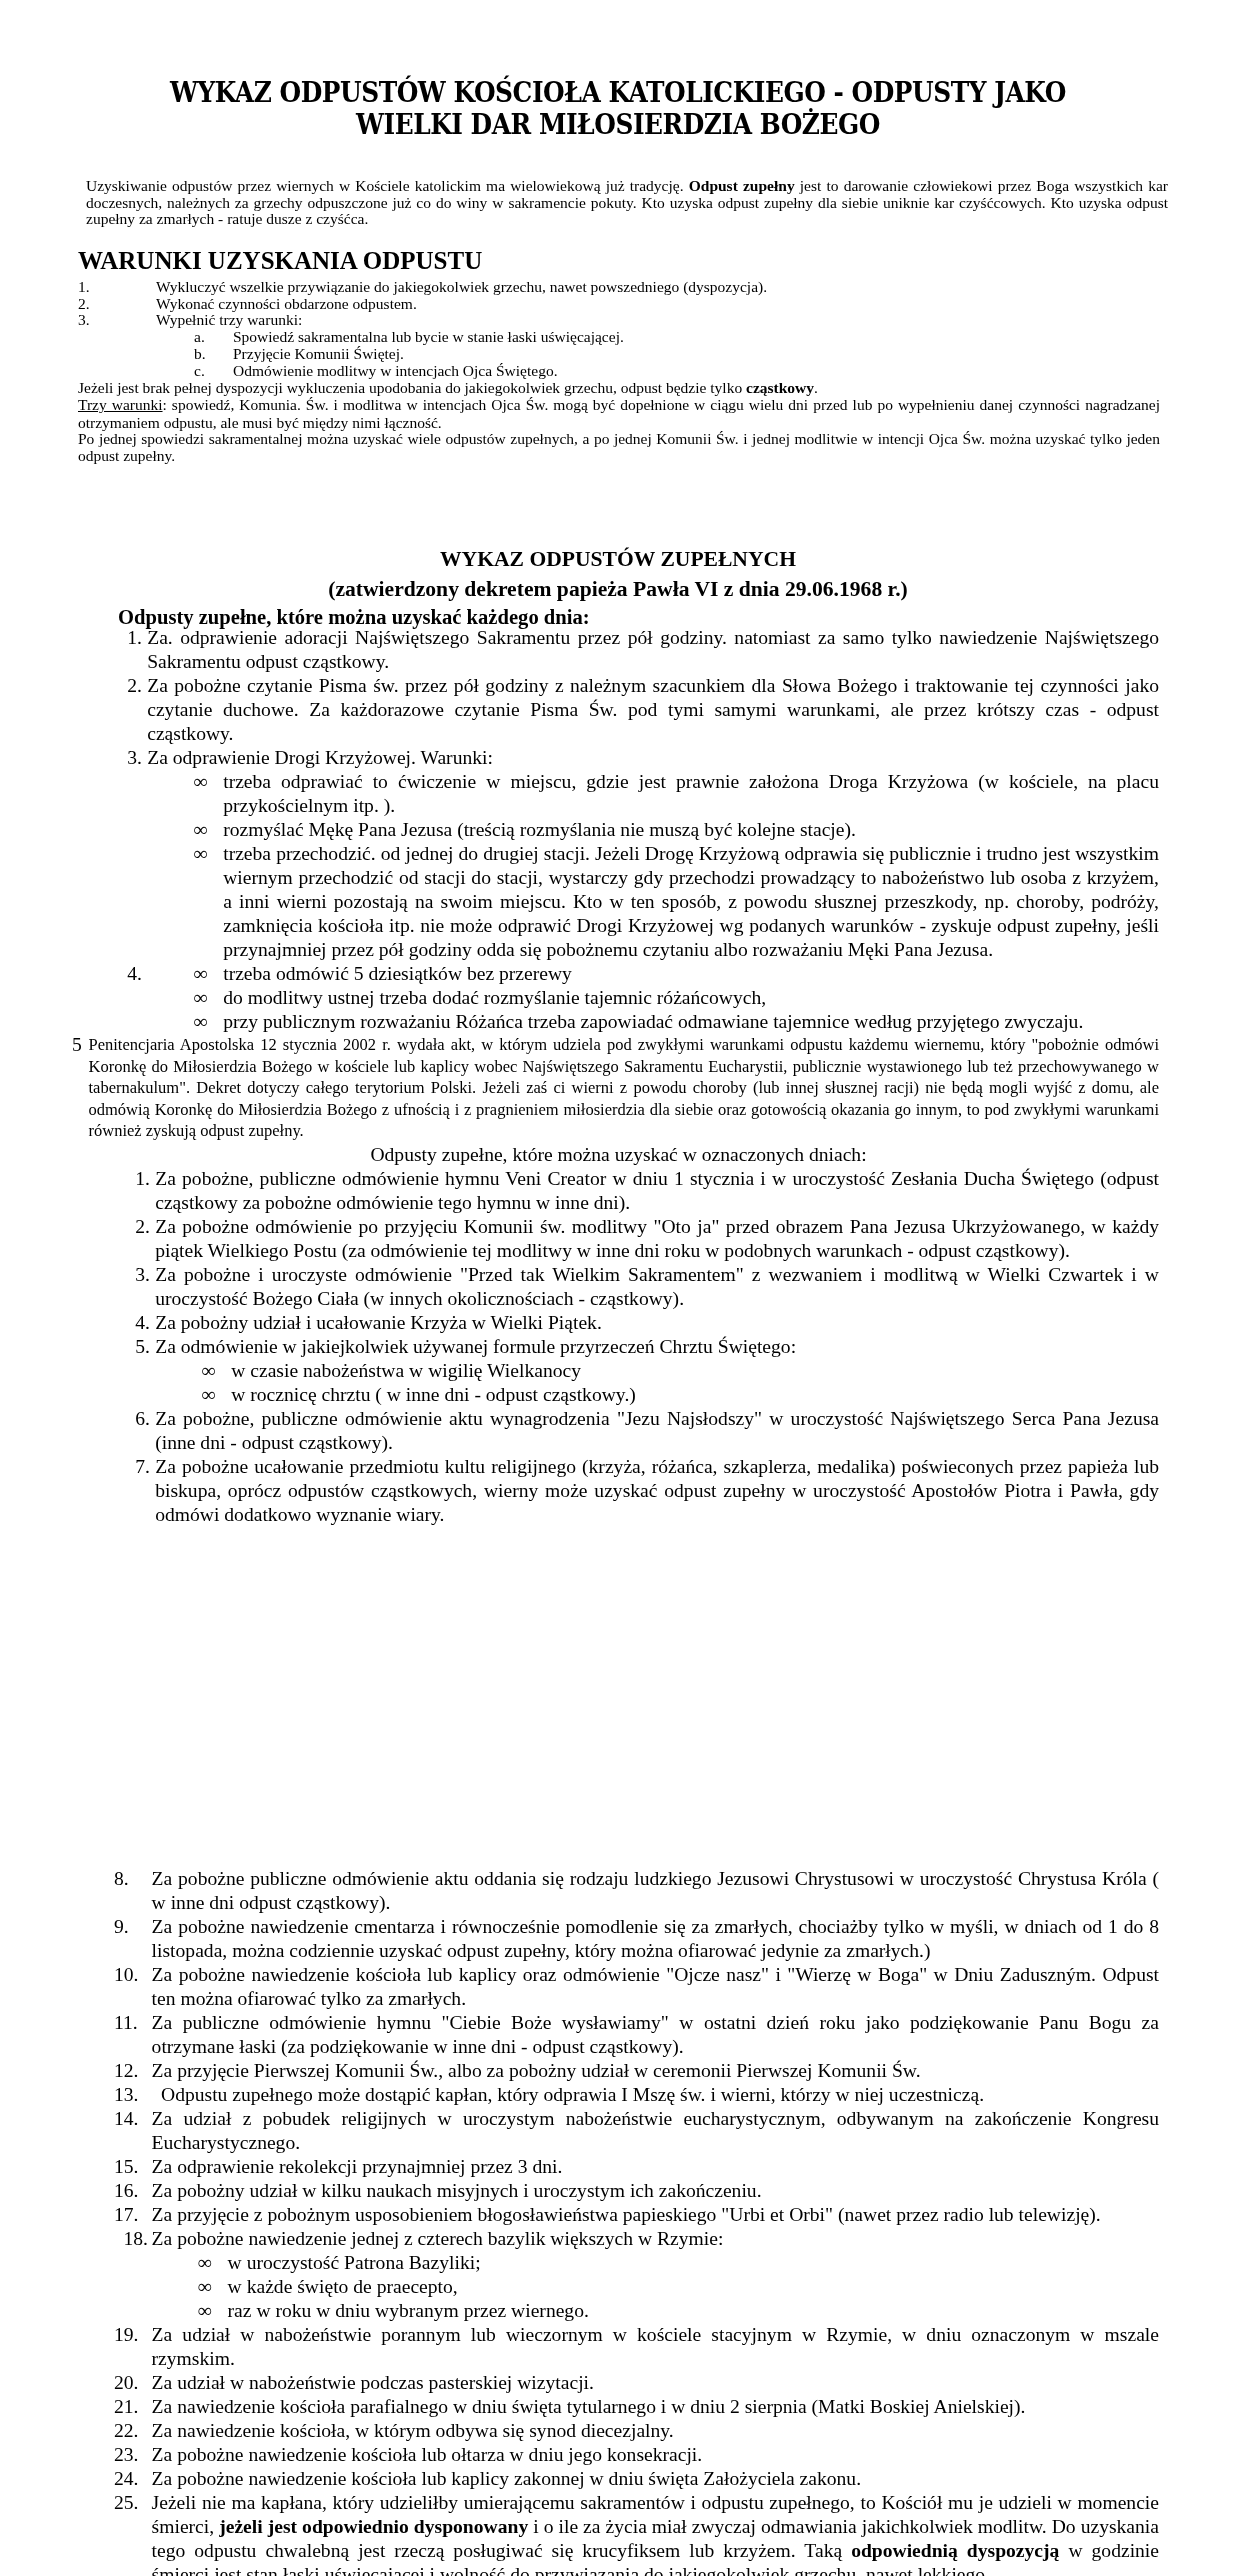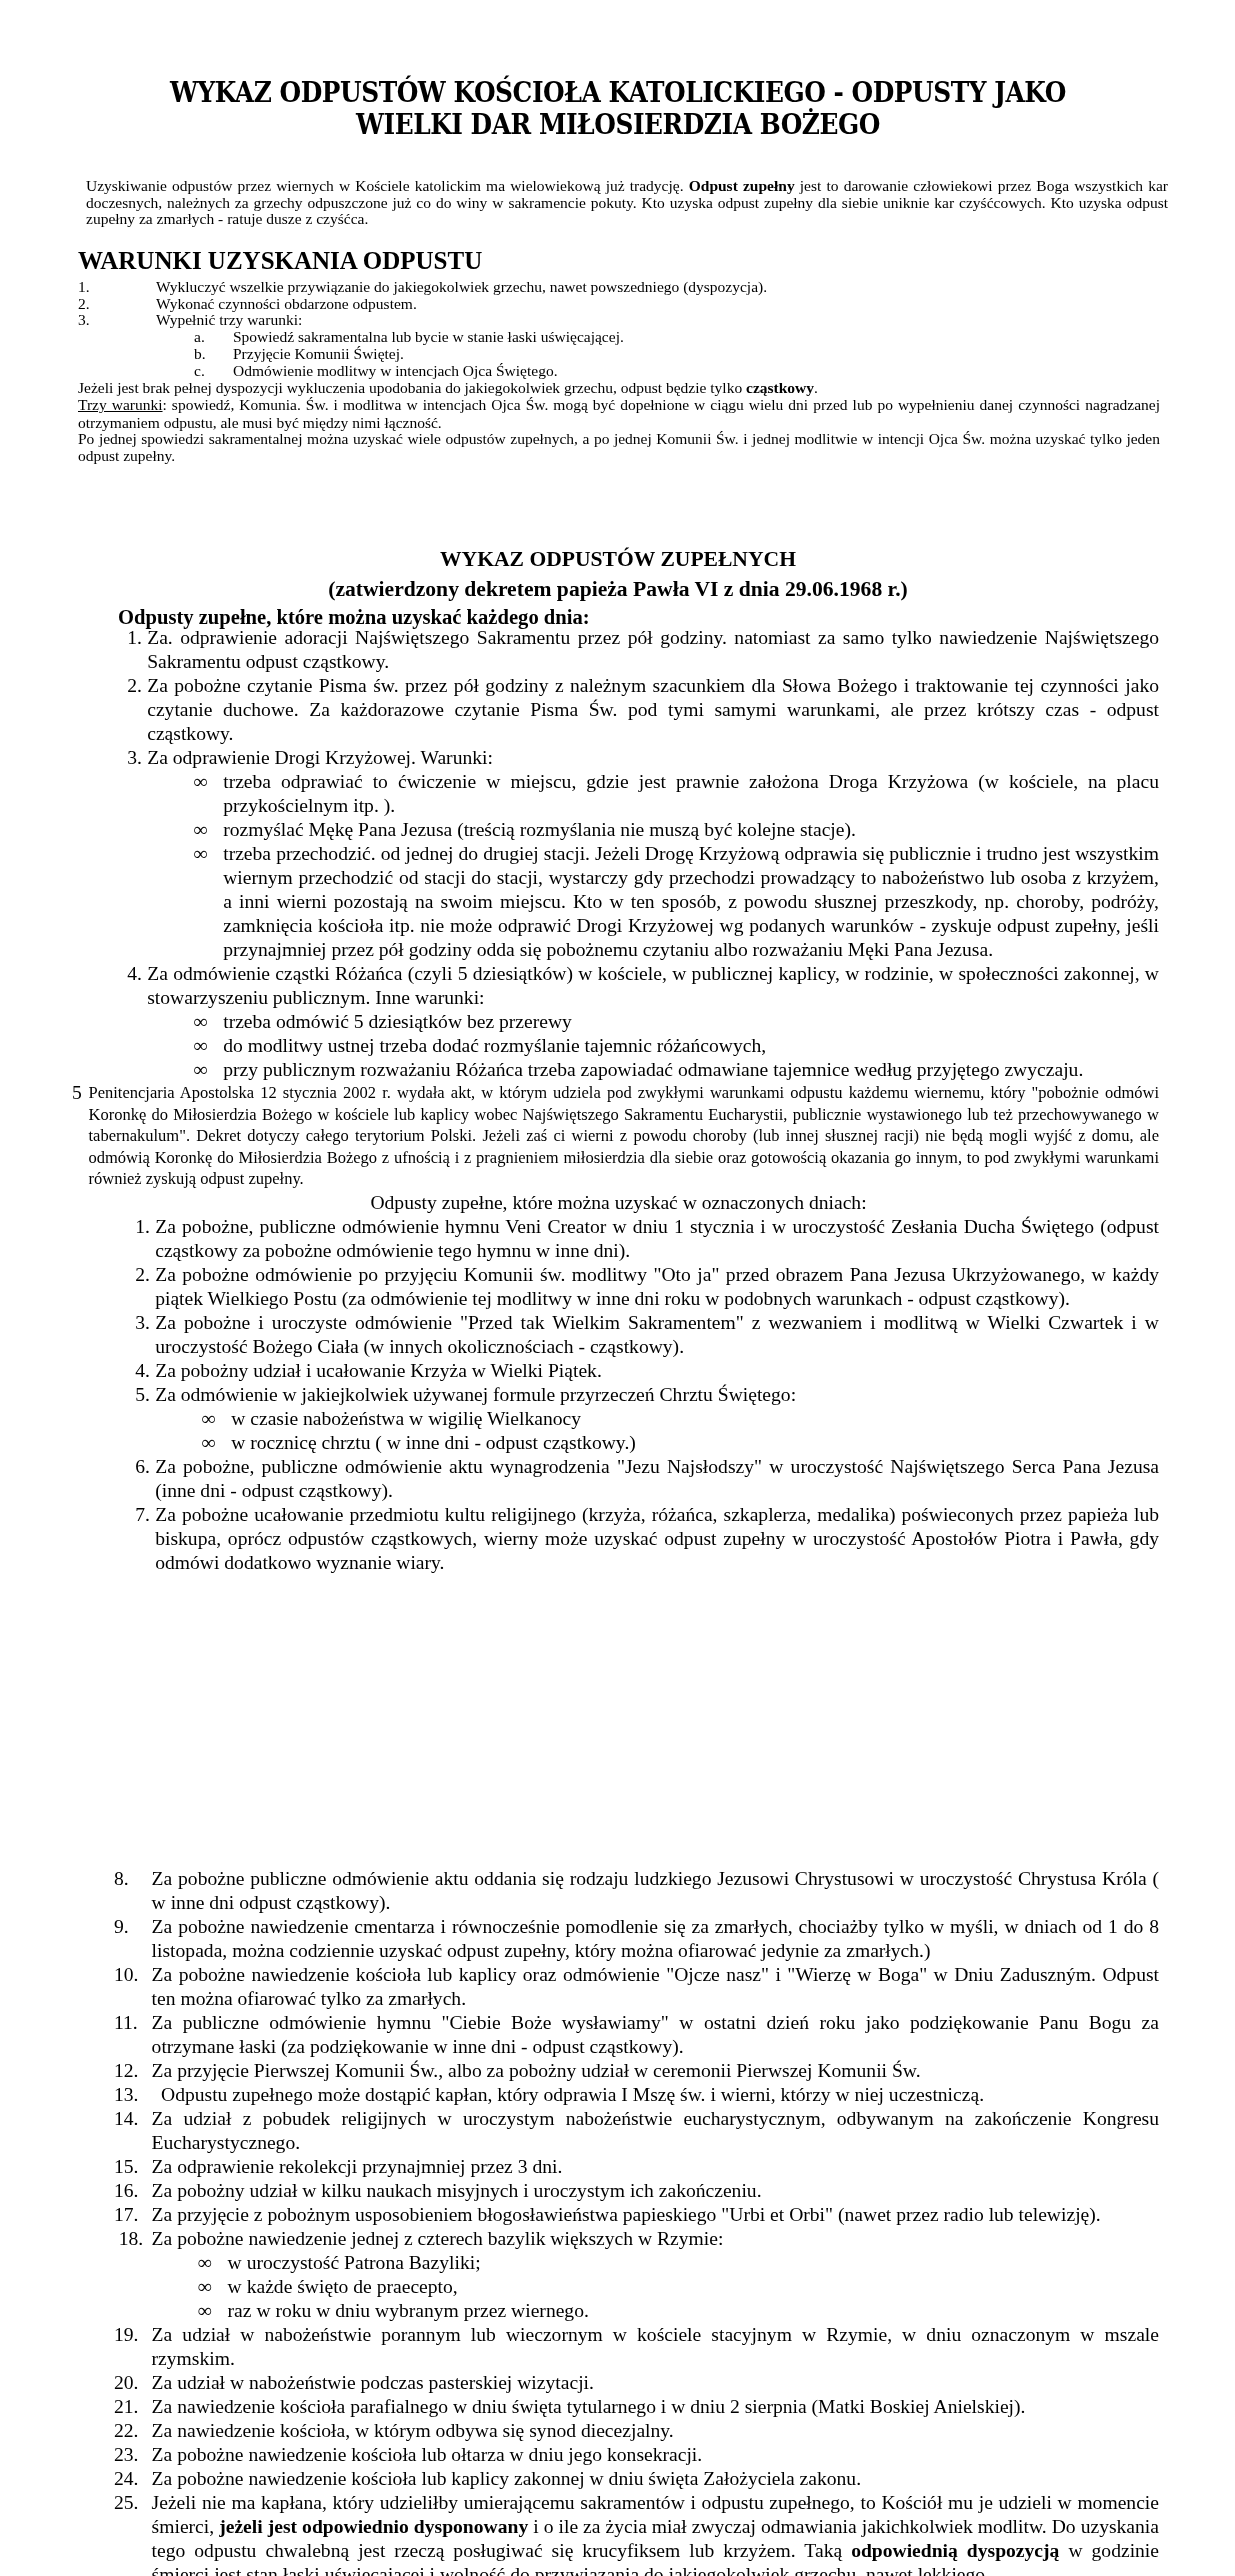--- a/index.html
+++ b/index.html
@@ -133,7 +133,6 @@
         <div class="item">
           <span class="num" style="width: 28px; padding-right: 5.2px;">4.</span>
           <div class="txt">
-            <div>Za odmówienie cząstki Różańca (czyli 5 dziesiątków) w kościele, w publicznej kaplicy, w rodzinie, w społeczności zakonnej, w stowarzyszeniu publicznym. Inne warunki:</div>
             <div class="bullets">
               <div class="bul">
                 <span class="bsym">∞</span>

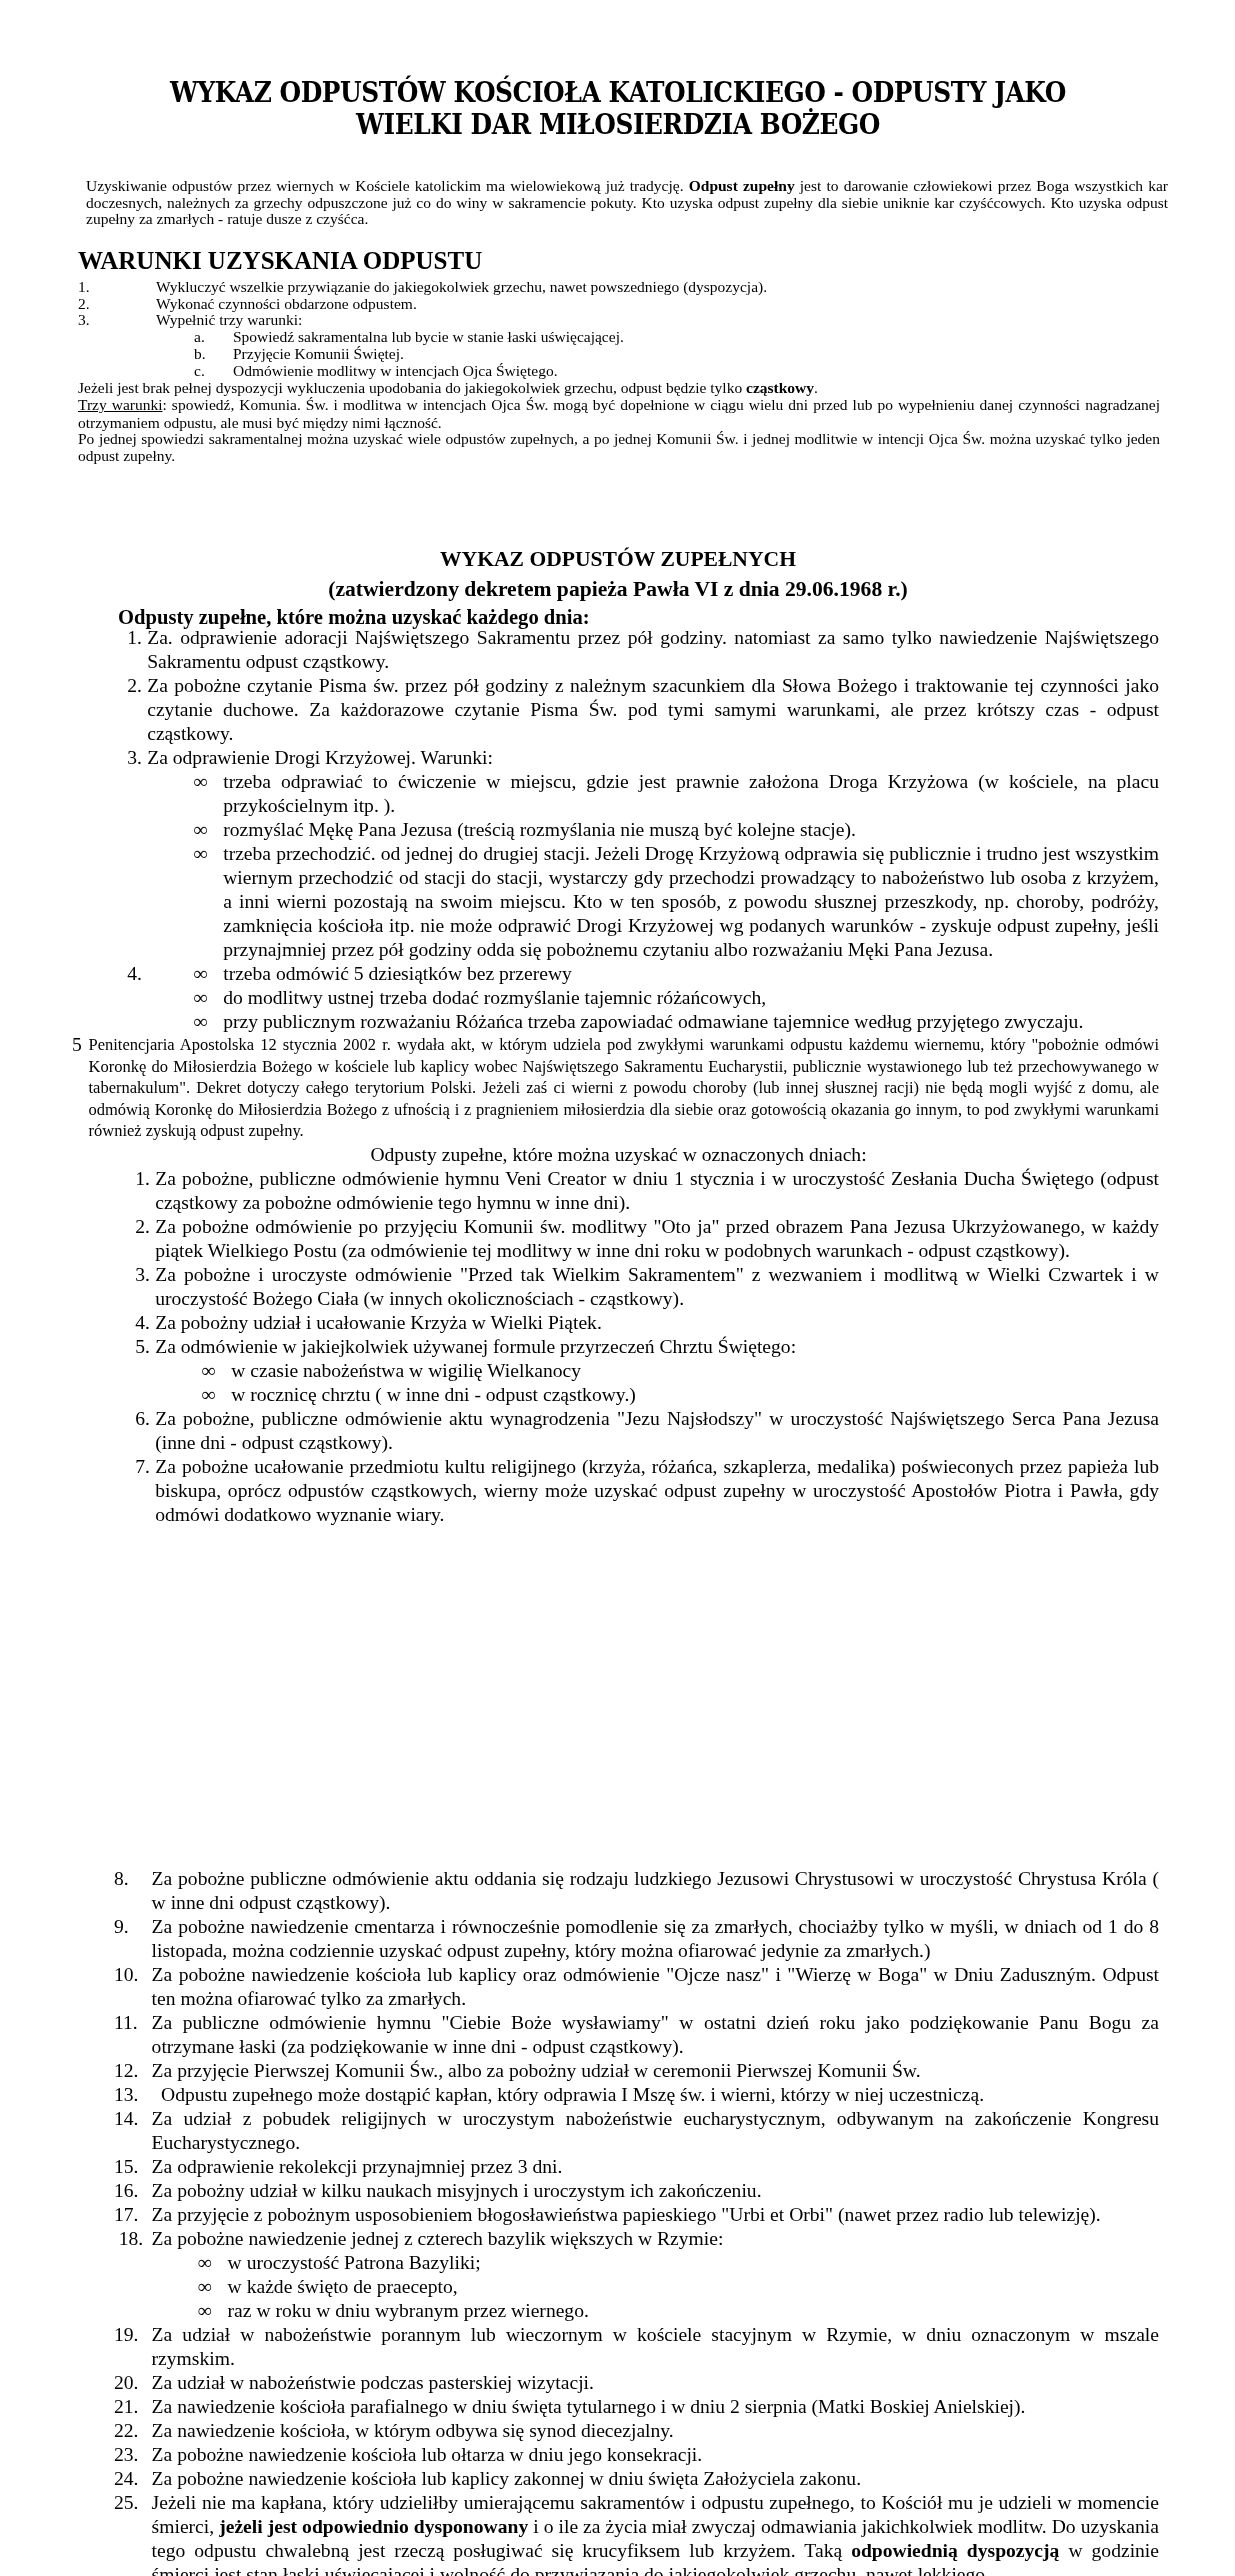--- a/index.html
+++ b/index.html
@@ -276,7 +276,7 @@
           </div>
         </div>
         <div class="item">
-          <span class="num" style="width: 34px; padding-right: 3.6px; text-align: center;">18.</span>
+          <span class="num" style="width: 34px; padding-right: 3.6px; text-align: right;">18.</span>
           <div class="txt">
             <div>Za pobożne nawiedzenie jednej z czterech bazylik większych w Rzymie:</div>
             <div class="bullets">

